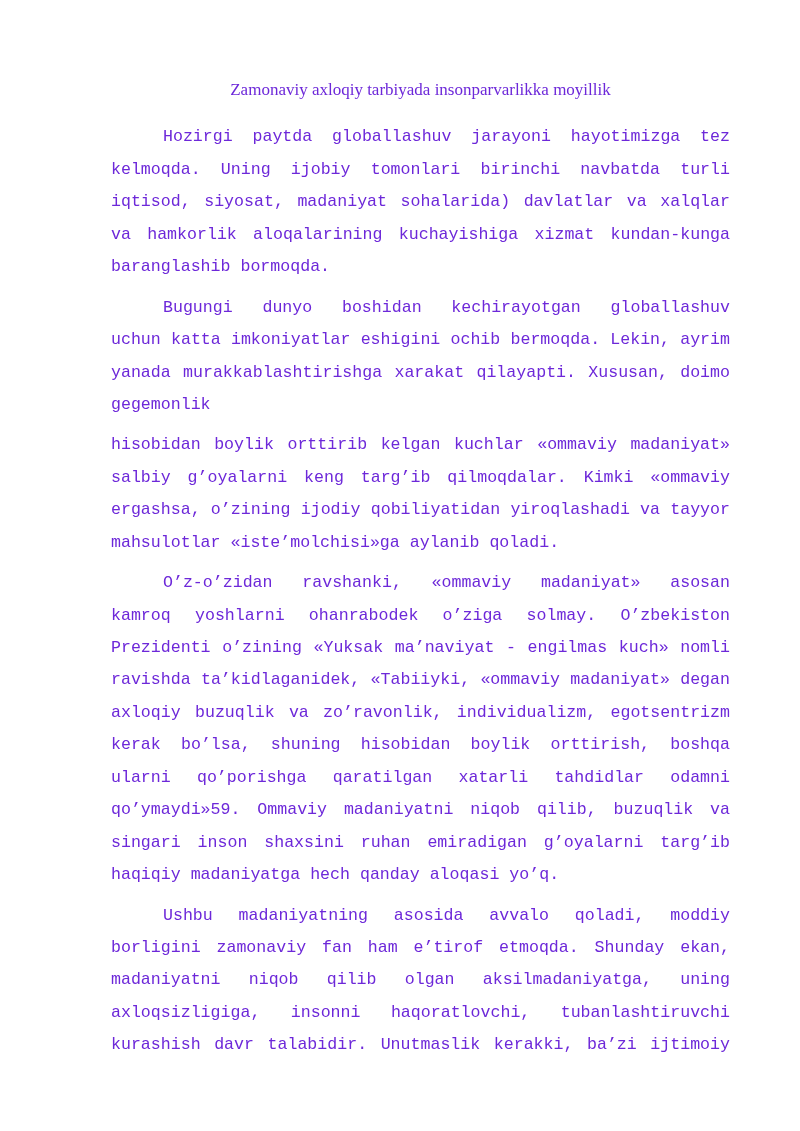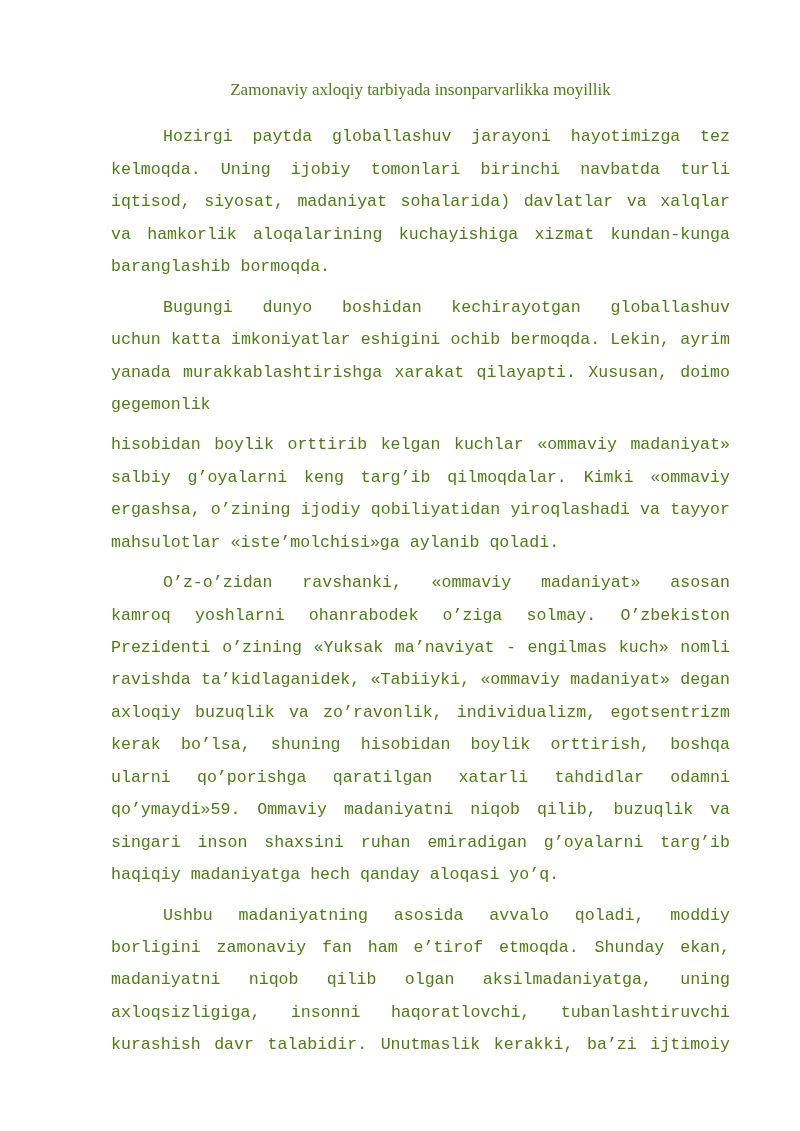--- a/index.html
+++ b/index.html
@@ -20,7 +20,7 @@
     height: 1131px;
     background: #ffffff;
     font-family: "Liberation Serif", "DejaVu Serif", serif;
-    color: #4d7c0f;
+    color: #6d28d9;
   }
   .content {
     position: absolute;

